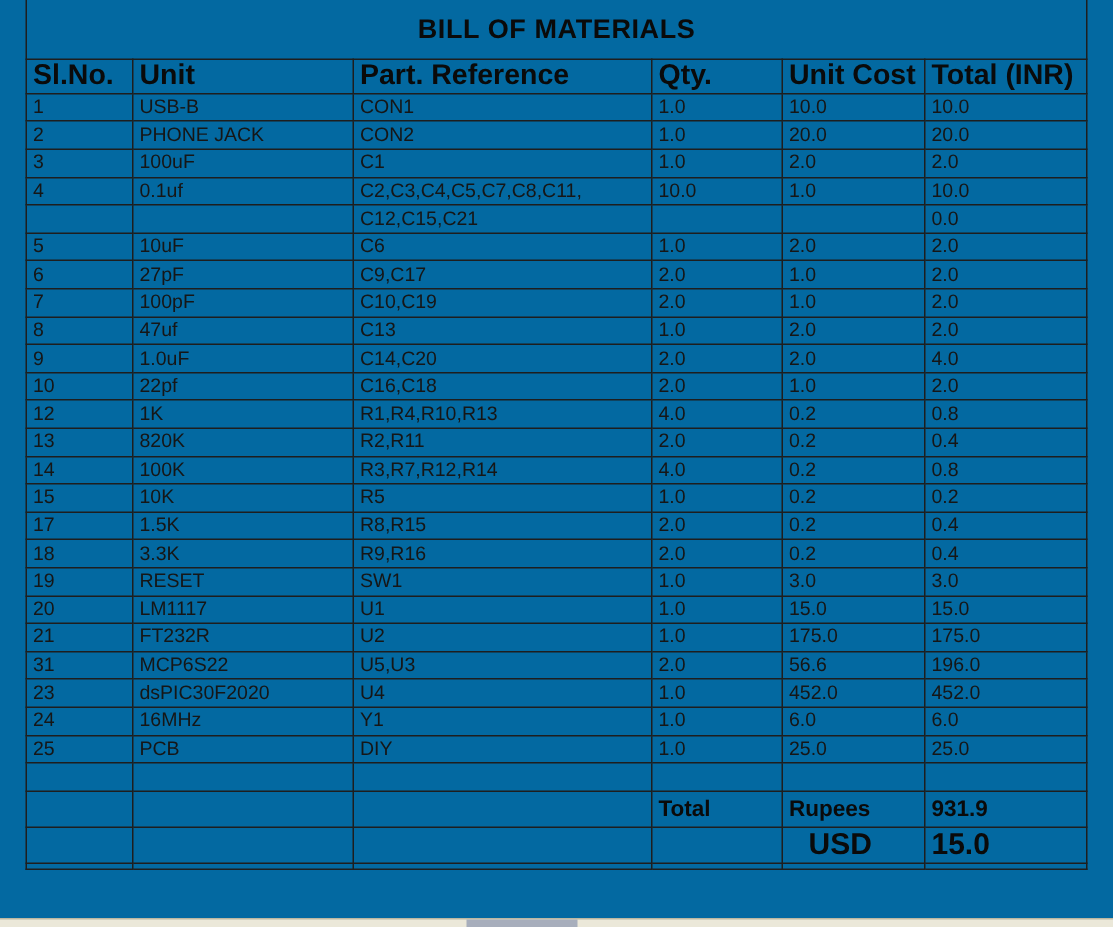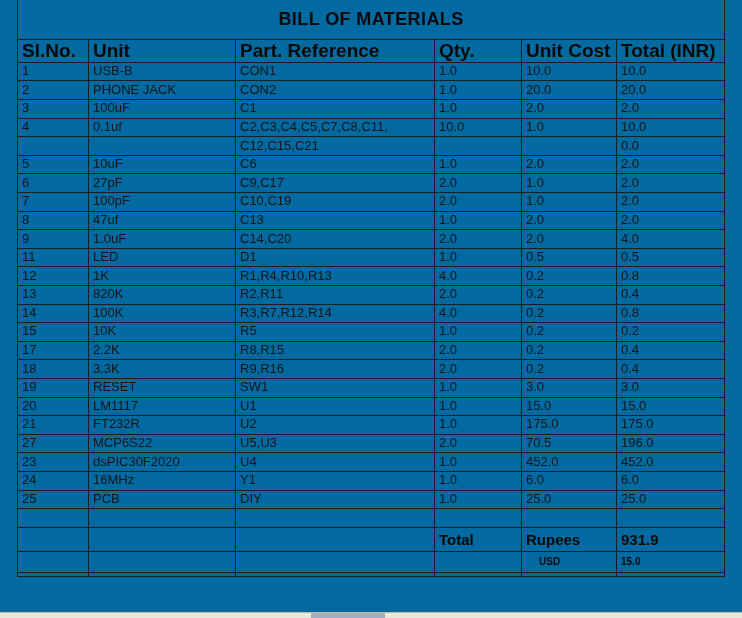--- a/index.html
+++ b/index.html
@@ -205,6 +205,14 @@
       <td>4.0</td>
     </tr>
         <tr class="r-data">
+      <td>10</td>
+      <td>22pf</td>
+      <td>C16,C18</td>
+      <td>2.0</td>
+      <td>1.0</td>
+      <td>2.0</td>
+    </tr>
+        <tr class="r-data">
       <td>11</td>
       <td>LED</td>
       <td>D1</td>

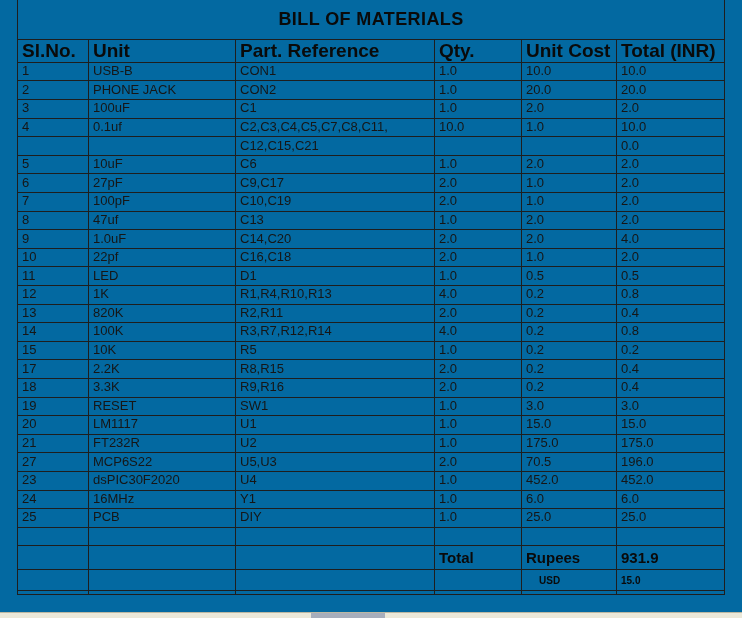--- a/index.html
+++ b/index.html
@@ -213,14 +213,6 @@
       <td>2.0</td>
     </tr>
         <tr class="r-data">
-      <td>11</td>
-      <td>LED</td>
-      <td>D1</td>
-      <td>1.0</td>
-      <td>0.5</td>
-      <td>0.5</td>
-    </tr>
-        <tr class="r-data">
       <td>12</td>
       <td>1K</td>
       <td>R1,R4,R10,R13</td>

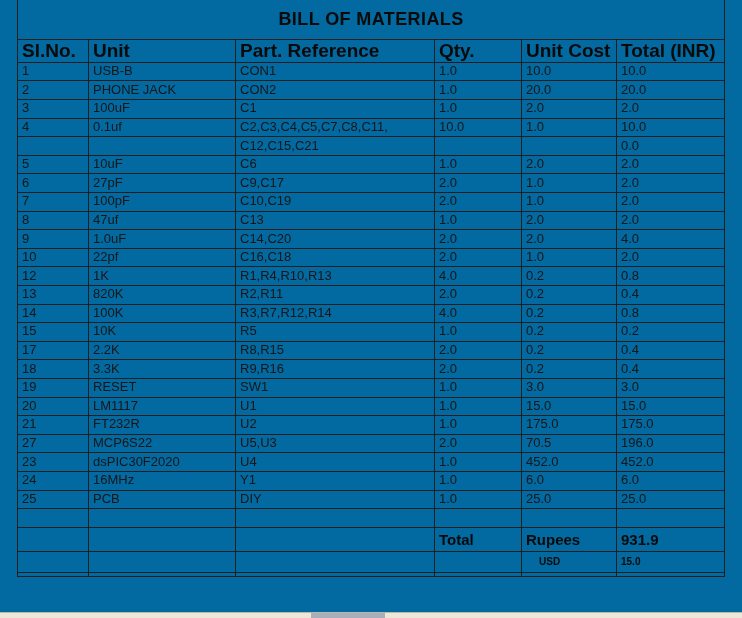--- a/index.html
+++ b/index.html
@@ -246,7 +246,7 @@
     </tr>
         <tr class="r-data">
       <td>17</td>
-      <td>2.2K</td>
+      <td>1.5K</td>
       <td>R8,R15</td>
       <td>2.0</td>
       <td>0.2</td>

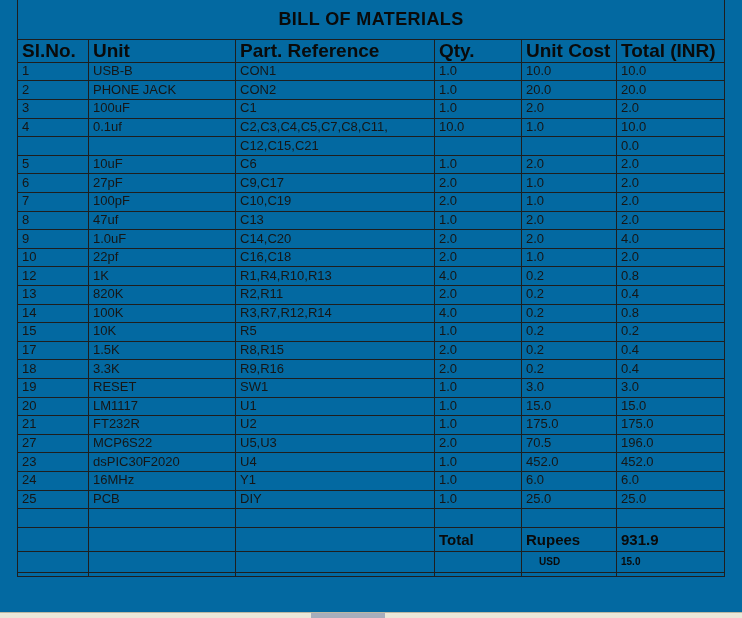--- a/index.html
+++ b/index.html
@@ -285,7 +285,7 @@
       <td>175.0</td>
     </tr>
         <tr class="r-data">
-      <td>27</td>
+      <td>31</td>
       <td>MCP6S22</td>
       <td>U5,U3</td>
       <td>2.0</td>

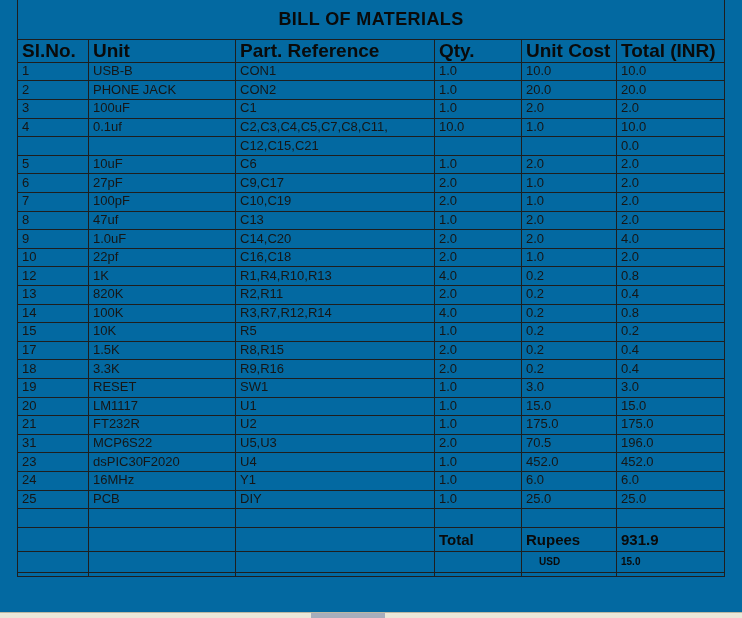--- a/index.html
+++ b/index.html
@@ -289,7 +289,7 @@
       <td>MCP6S22</td>
       <td>U5,U3</td>
       <td>2.0</td>
-      <td>70.5</td>
+      <td>56.6</td>
       <td>196.0</td>
     </tr>
         <tr class="r-data">

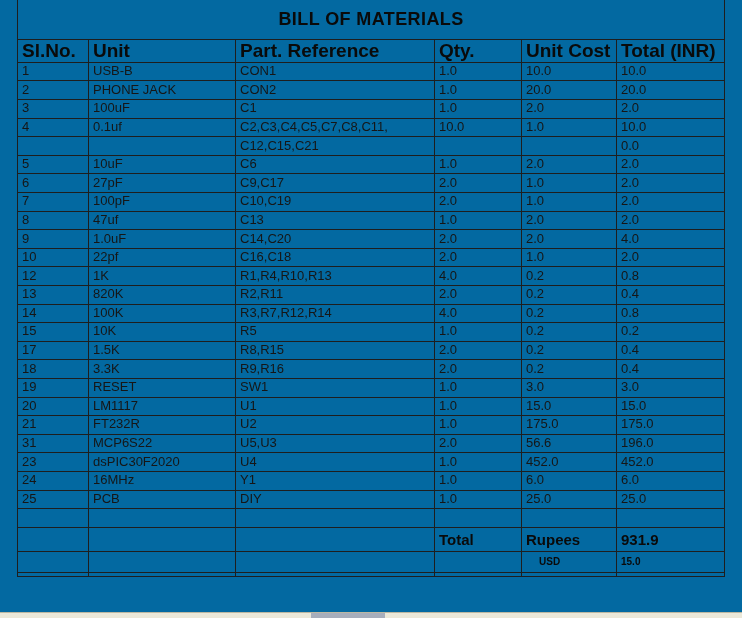--- a/index.html
+++ b/index.html
@@ -68,7 +68,7 @@
   tr.r-usd td {
     height: 20px;
     font-weight: bold;
-    font-size: 10px;
+    font-size: 20px;
     color: #0a0a0a;
   }
   tr.r-usd td:nth-child(5) {

